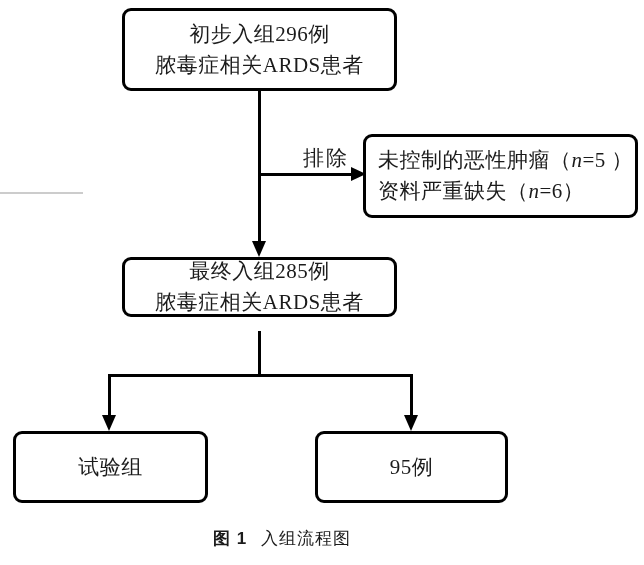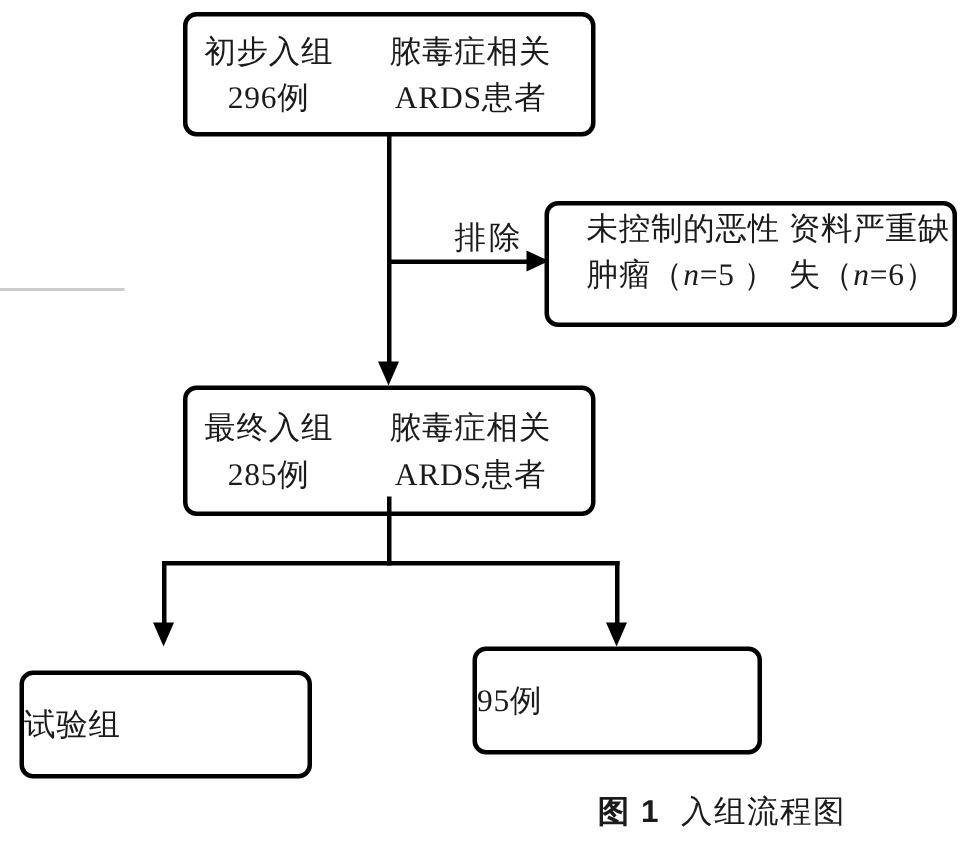--- a/index.html
+++ b/index.html
@@ -23,7 +23,8 @@
     border-radius: 9px;
     background: #ffffff;
     display: flex;
-    flex-direction: row;
+    flex-direction: column;
+    justify-content: center;
     font-size: 21px;
     line-height: 31px;
     letter-spacing: 0.5px;

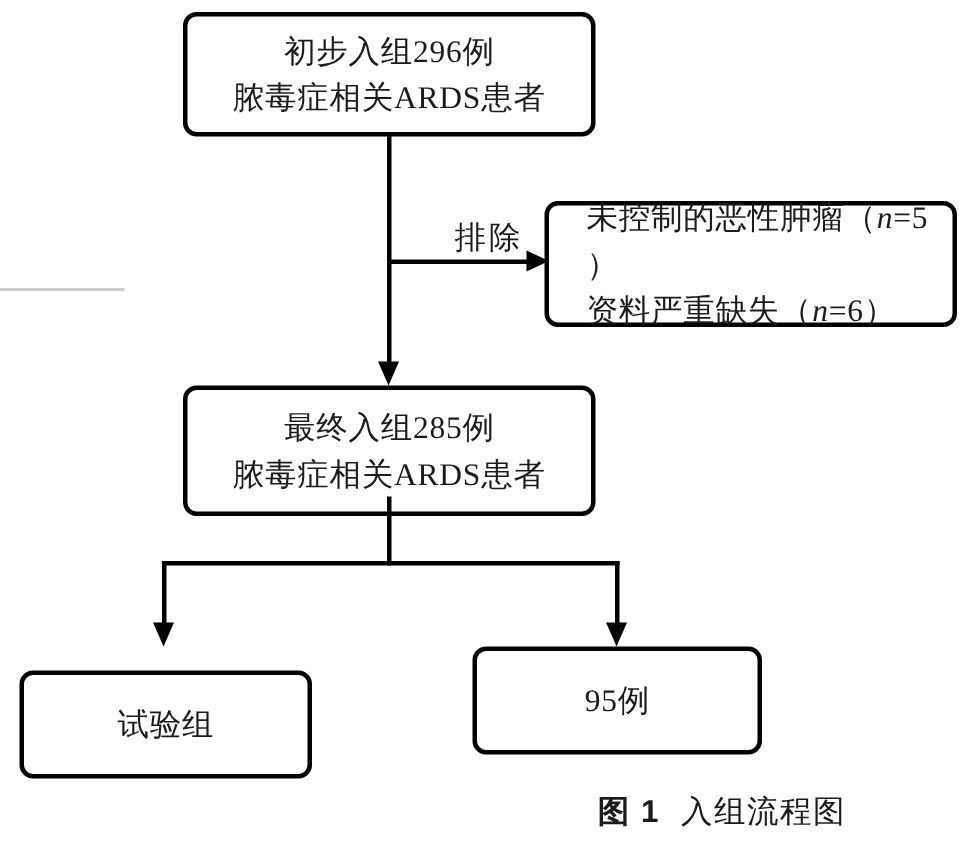--- a/index.html
+++ b/index.html
@@ -30,7 +30,7 @@
     letter-spacing: 0.5px;
   }
   .fbox.centered { align-items: center; text-align: center; }
-  .fbox.lefted   { align-items: flex-start; text-align: left; padding-left: 25px; }
+  .fbox.lefted   { align-items: flex-start; text-align: left; padding-left: 12px; }
 
   .box-initial   { left: 122px; top: 8px;   width: 275px; height: 83px; }
   .box-exclusion { left: 363px; top: 134px; width: 275px; height: 84px; }

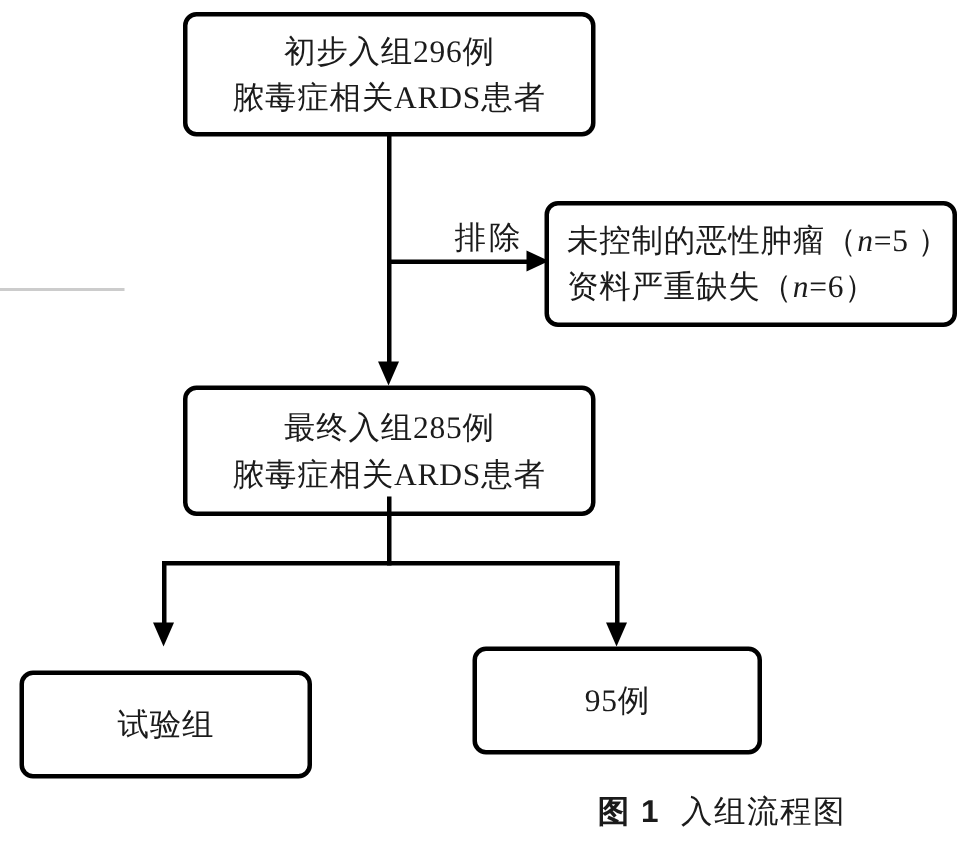--- a/index.html
+++ b/index.html
@@ -34,7 +34,7 @@
 
   .box-initial   { left: 122px; top: 8px;   width: 275px; height: 83px; }
   .box-exclusion { left: 363px; top: 134px; width: 275px; height: 84px; }
-  .box-final     { left: 122px; top: 257px; width: 275px; height: 87px; }
+  .box-final     { left: 122px; top: 257px; width: 275px; height: 60px; }
   .box-exp       { left: 13px;  top: 431px; width: 195px; height: 72px; margin-top: 16px; }
   .box-ctrl      { left: 315px; top: 431px; width: 193px; height: 72px; }
 

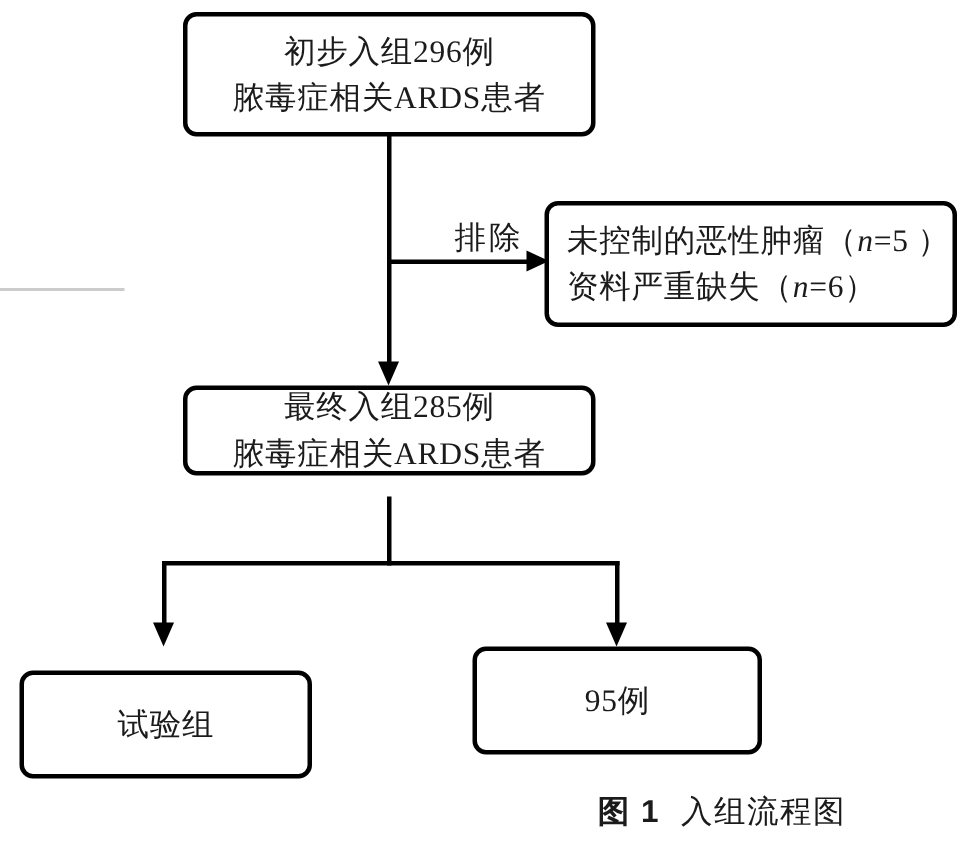--- a/index.html
+++ b/index.html
@@ -35,7 +35,7 @@
   .box-initial   { left: 122px; top: 8px;   width: 275px; height: 83px; }
   .box-exclusion { left: 363px; top: 134px; width: 275px; height: 84px; }
   .box-final     { left: 122px; top: 257px; width: 275px; height: 60px; }
-  .box-exp       { left: 13px;  top: 431px; width: 195px; height: 72px; margin-top: 16px; }
+  .box-exp       { left: 13px;  top: 431px; width: 195px; height: 72px; }
   .box-ctrl      { left: 315px; top: 431px; width: 193px; height: 72px; }
 
   .line {

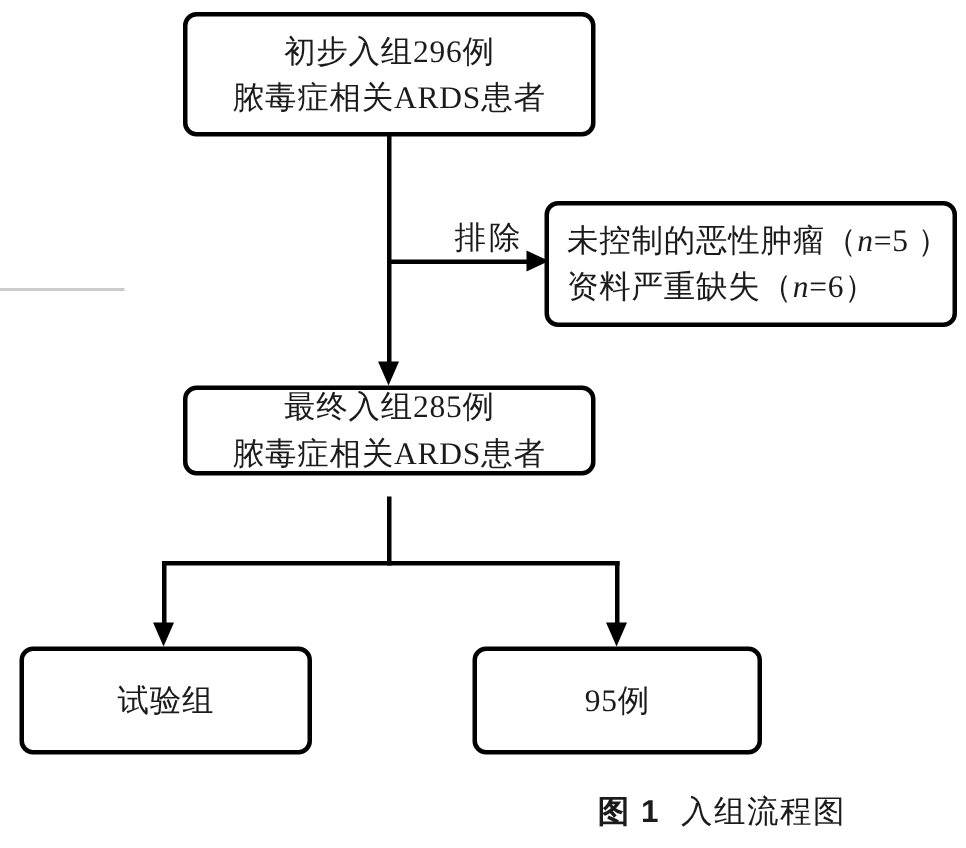--- a/index.html
+++ b/index.html
@@ -86,8 +86,8 @@
     left: 0;
     top: 527px;
     width: 564px;
-    text-align: right;
-    font-size: 21px;
+    text-align: center;
+    font-size: 17px;
     white-space: nowrap;
   }
   .caption .cap-label {

